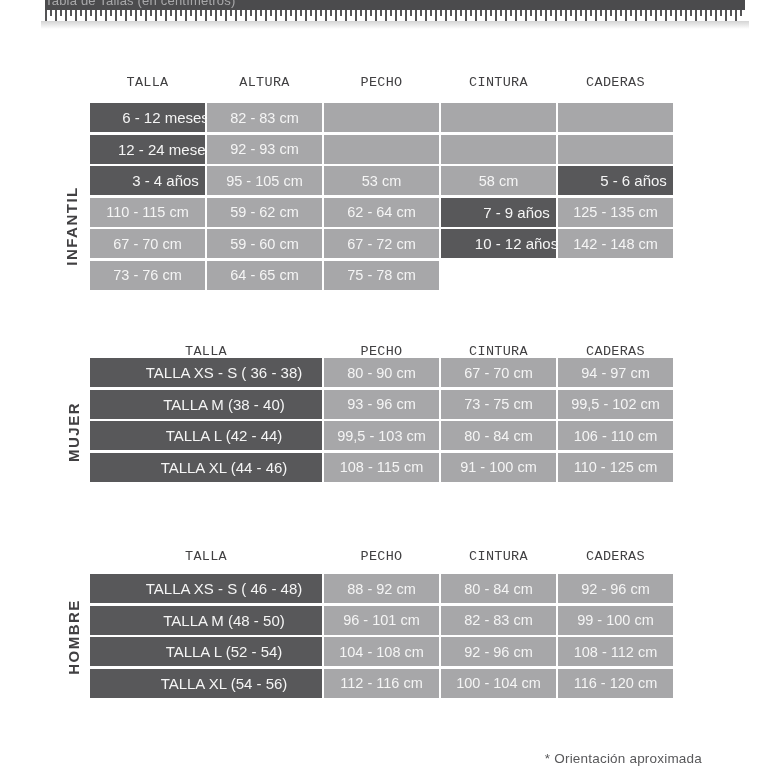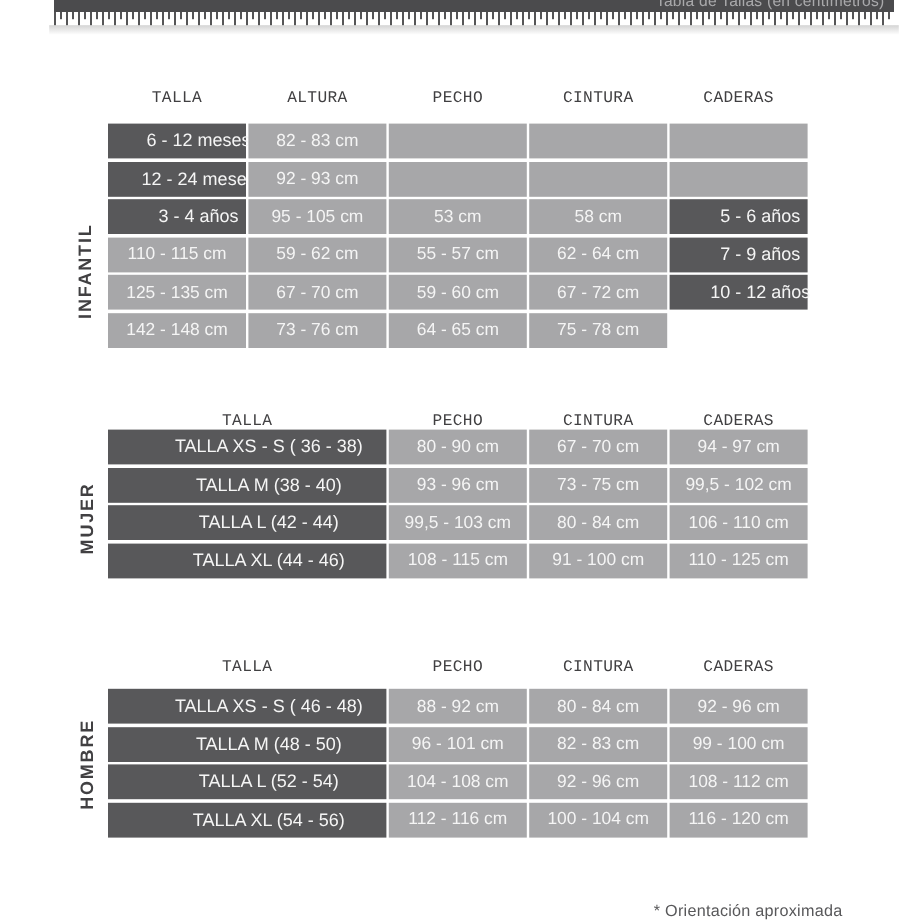--- a/index.html
+++ b/index.html
@@ -13,7 +13,6 @@
   .tape{position:absolute;left:45px;top:0;width:700px;}
   .tape-bar{
     height:10px;background:#4b4b4d;overflow:hidden;
-    text-align:right;
   }
   .tape-title{
     display:block;color:#a9a9ab;font-size:13px;line-height:17px;

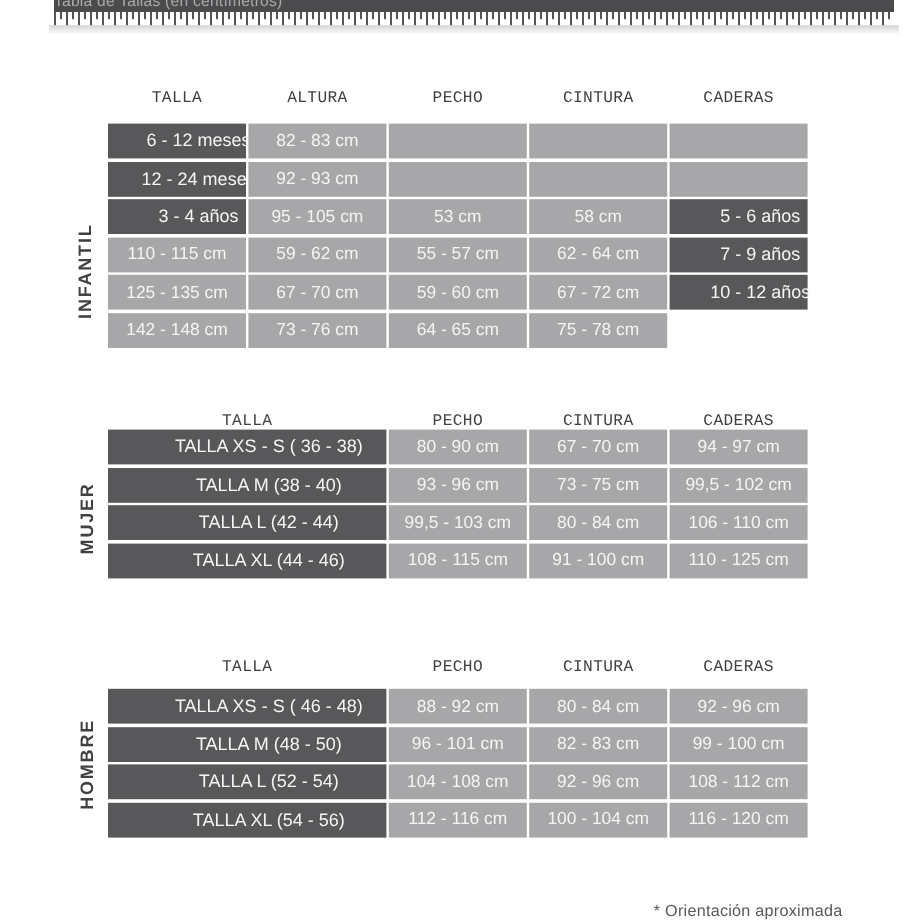--- a/index.html
+++ b/index.html
@@ -112,7 +112,6 @@
       <div class="cell talla">5 - 6 años</div>
       <div class="cell val">110 - 115 cm</div>
       <div class="cell val">59 - 62 cm</div>
-      <div class="cell val">55 - 57 cm</div>
       <div class="cell val">62 - 64 cm</div>
       <div class="cell talla">7 - 9 años</div>
       <div class="cell val">125 - 135 cm</div>

